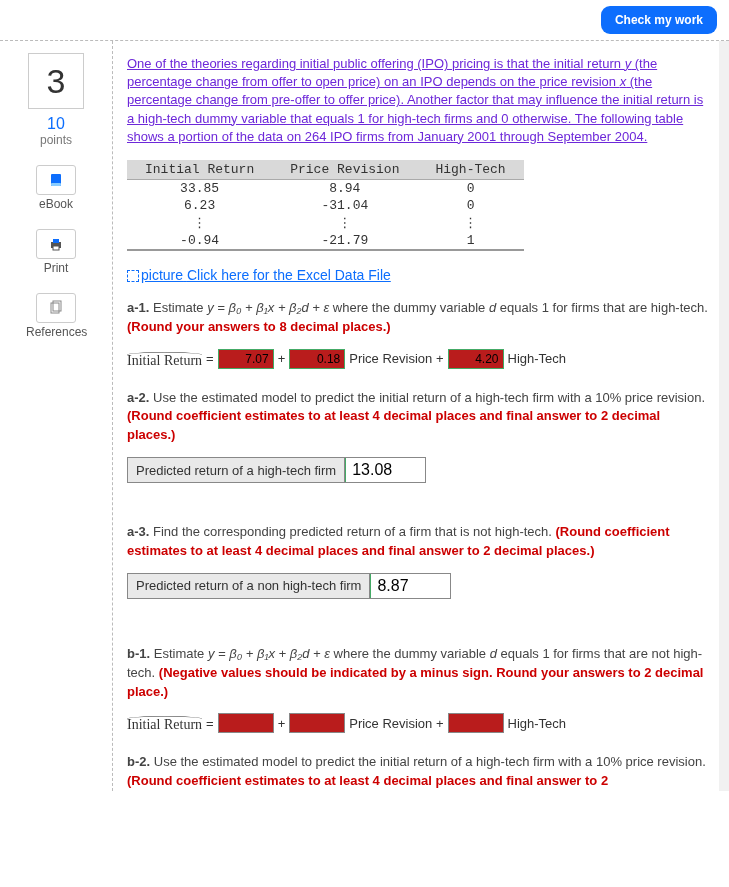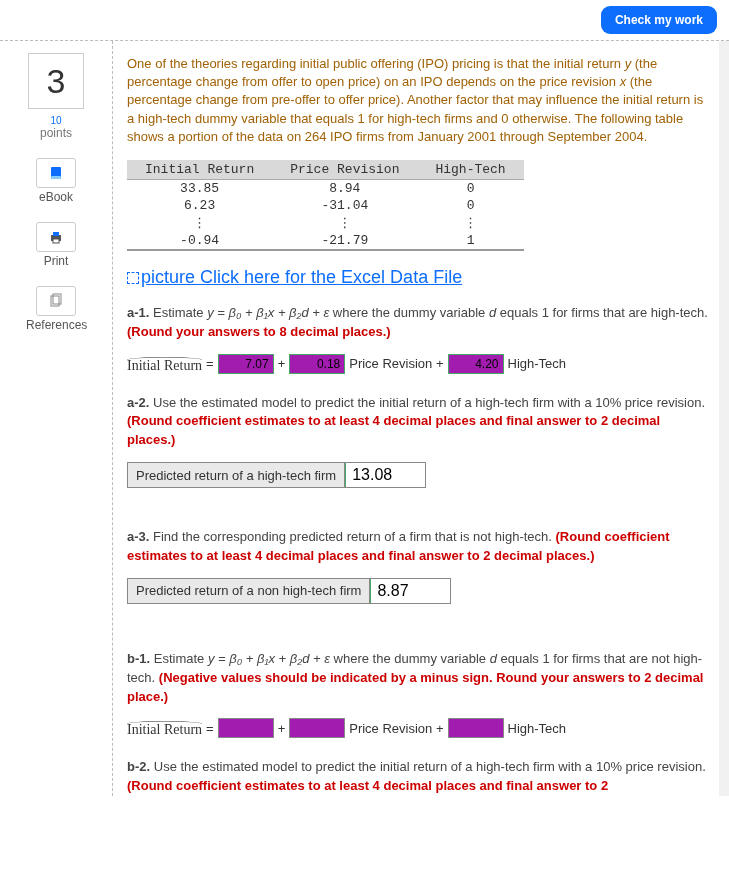--- a/index.html
+++ b/index.html
@@ -91,8 +91,9 @@
   .intro {
     font-size: 13px;
     line-height: 1.4;
-    color: #a16207;
+    color: #6d28d9;
     margin-bottom: 14px;
+    text-decoration: underline;
   }
   .intro .ital { font-style: italic; }
   .data-table {

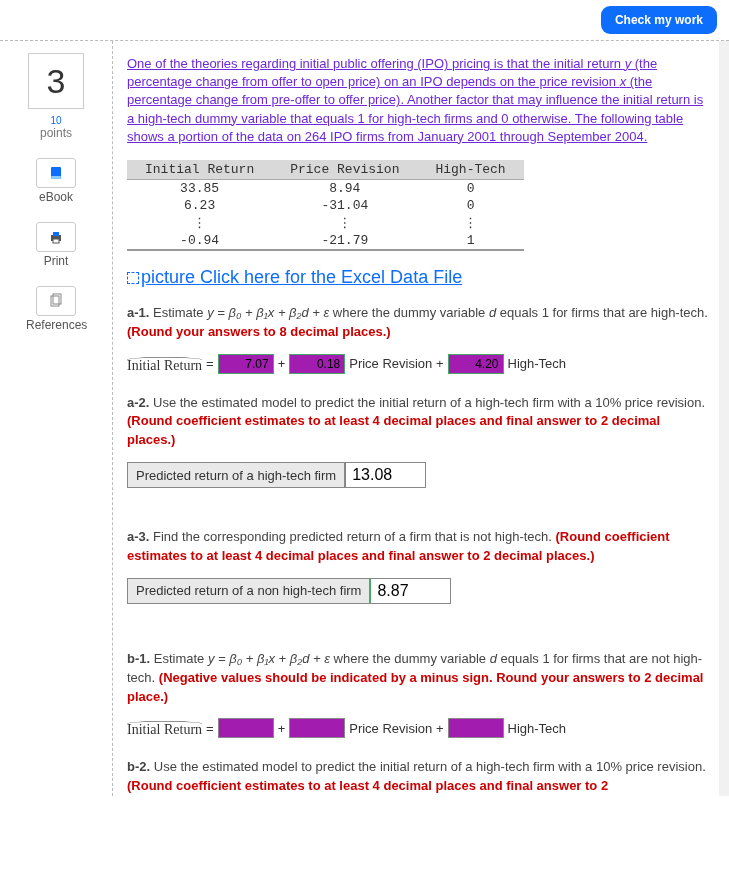--- a/index.html
+++ b/index.html
@@ -52,7 +52,7 @@
   }
   .points-num {
     color: #0d6efd;
-    font-size: 10px;
+    font-size: 16px;
   }
   .points-lbl {
     color: #777;

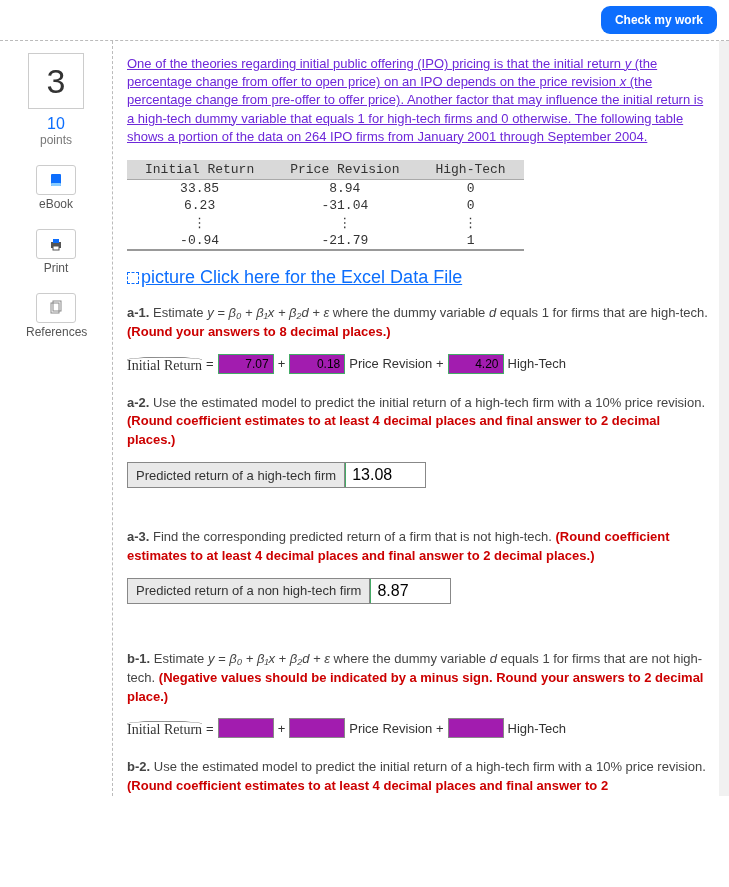--- a/index.html
+++ b/index.html
@@ -119,7 +119,7 @@
   .excel-link {
     color: #0d6efd;
     text-decoration: underline;
-    font-size: 18px;
+    font-size: 14px;
     cursor: pointer;
     margin-bottom: 16px;
     display: inline-block;

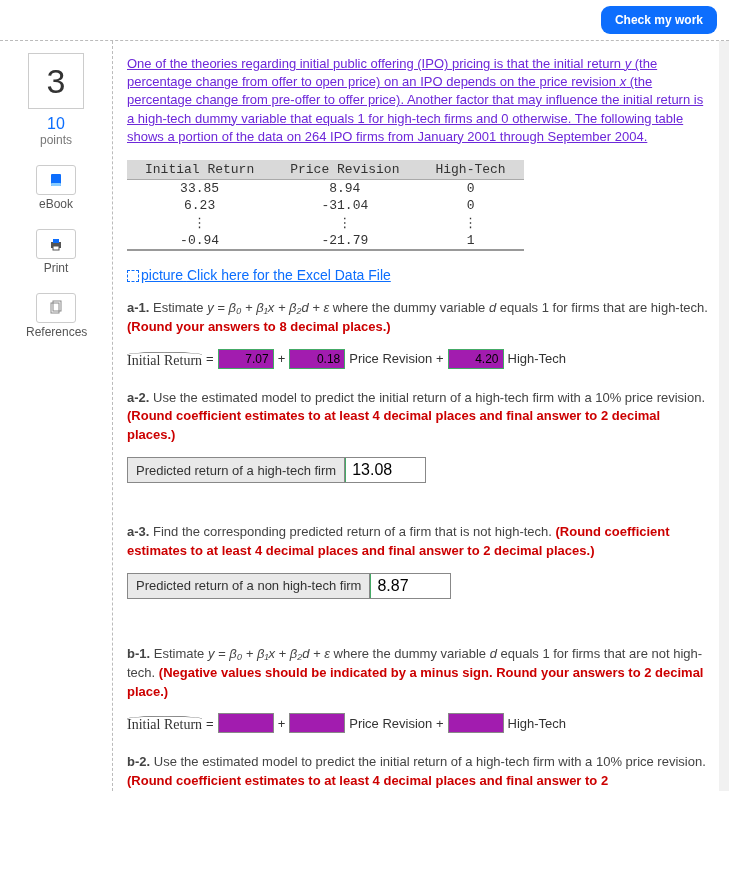--- a/index.html
+++ b/index.html
@@ -171,7 +171,7 @@
     width: 56px;
     height: 20px;
     border: 1px solid #4a6;
-    background: #a21caf;
+    background: #b91c1c;
     text-align: right;
     padding: 0 4px;
     font-size: 12px;

